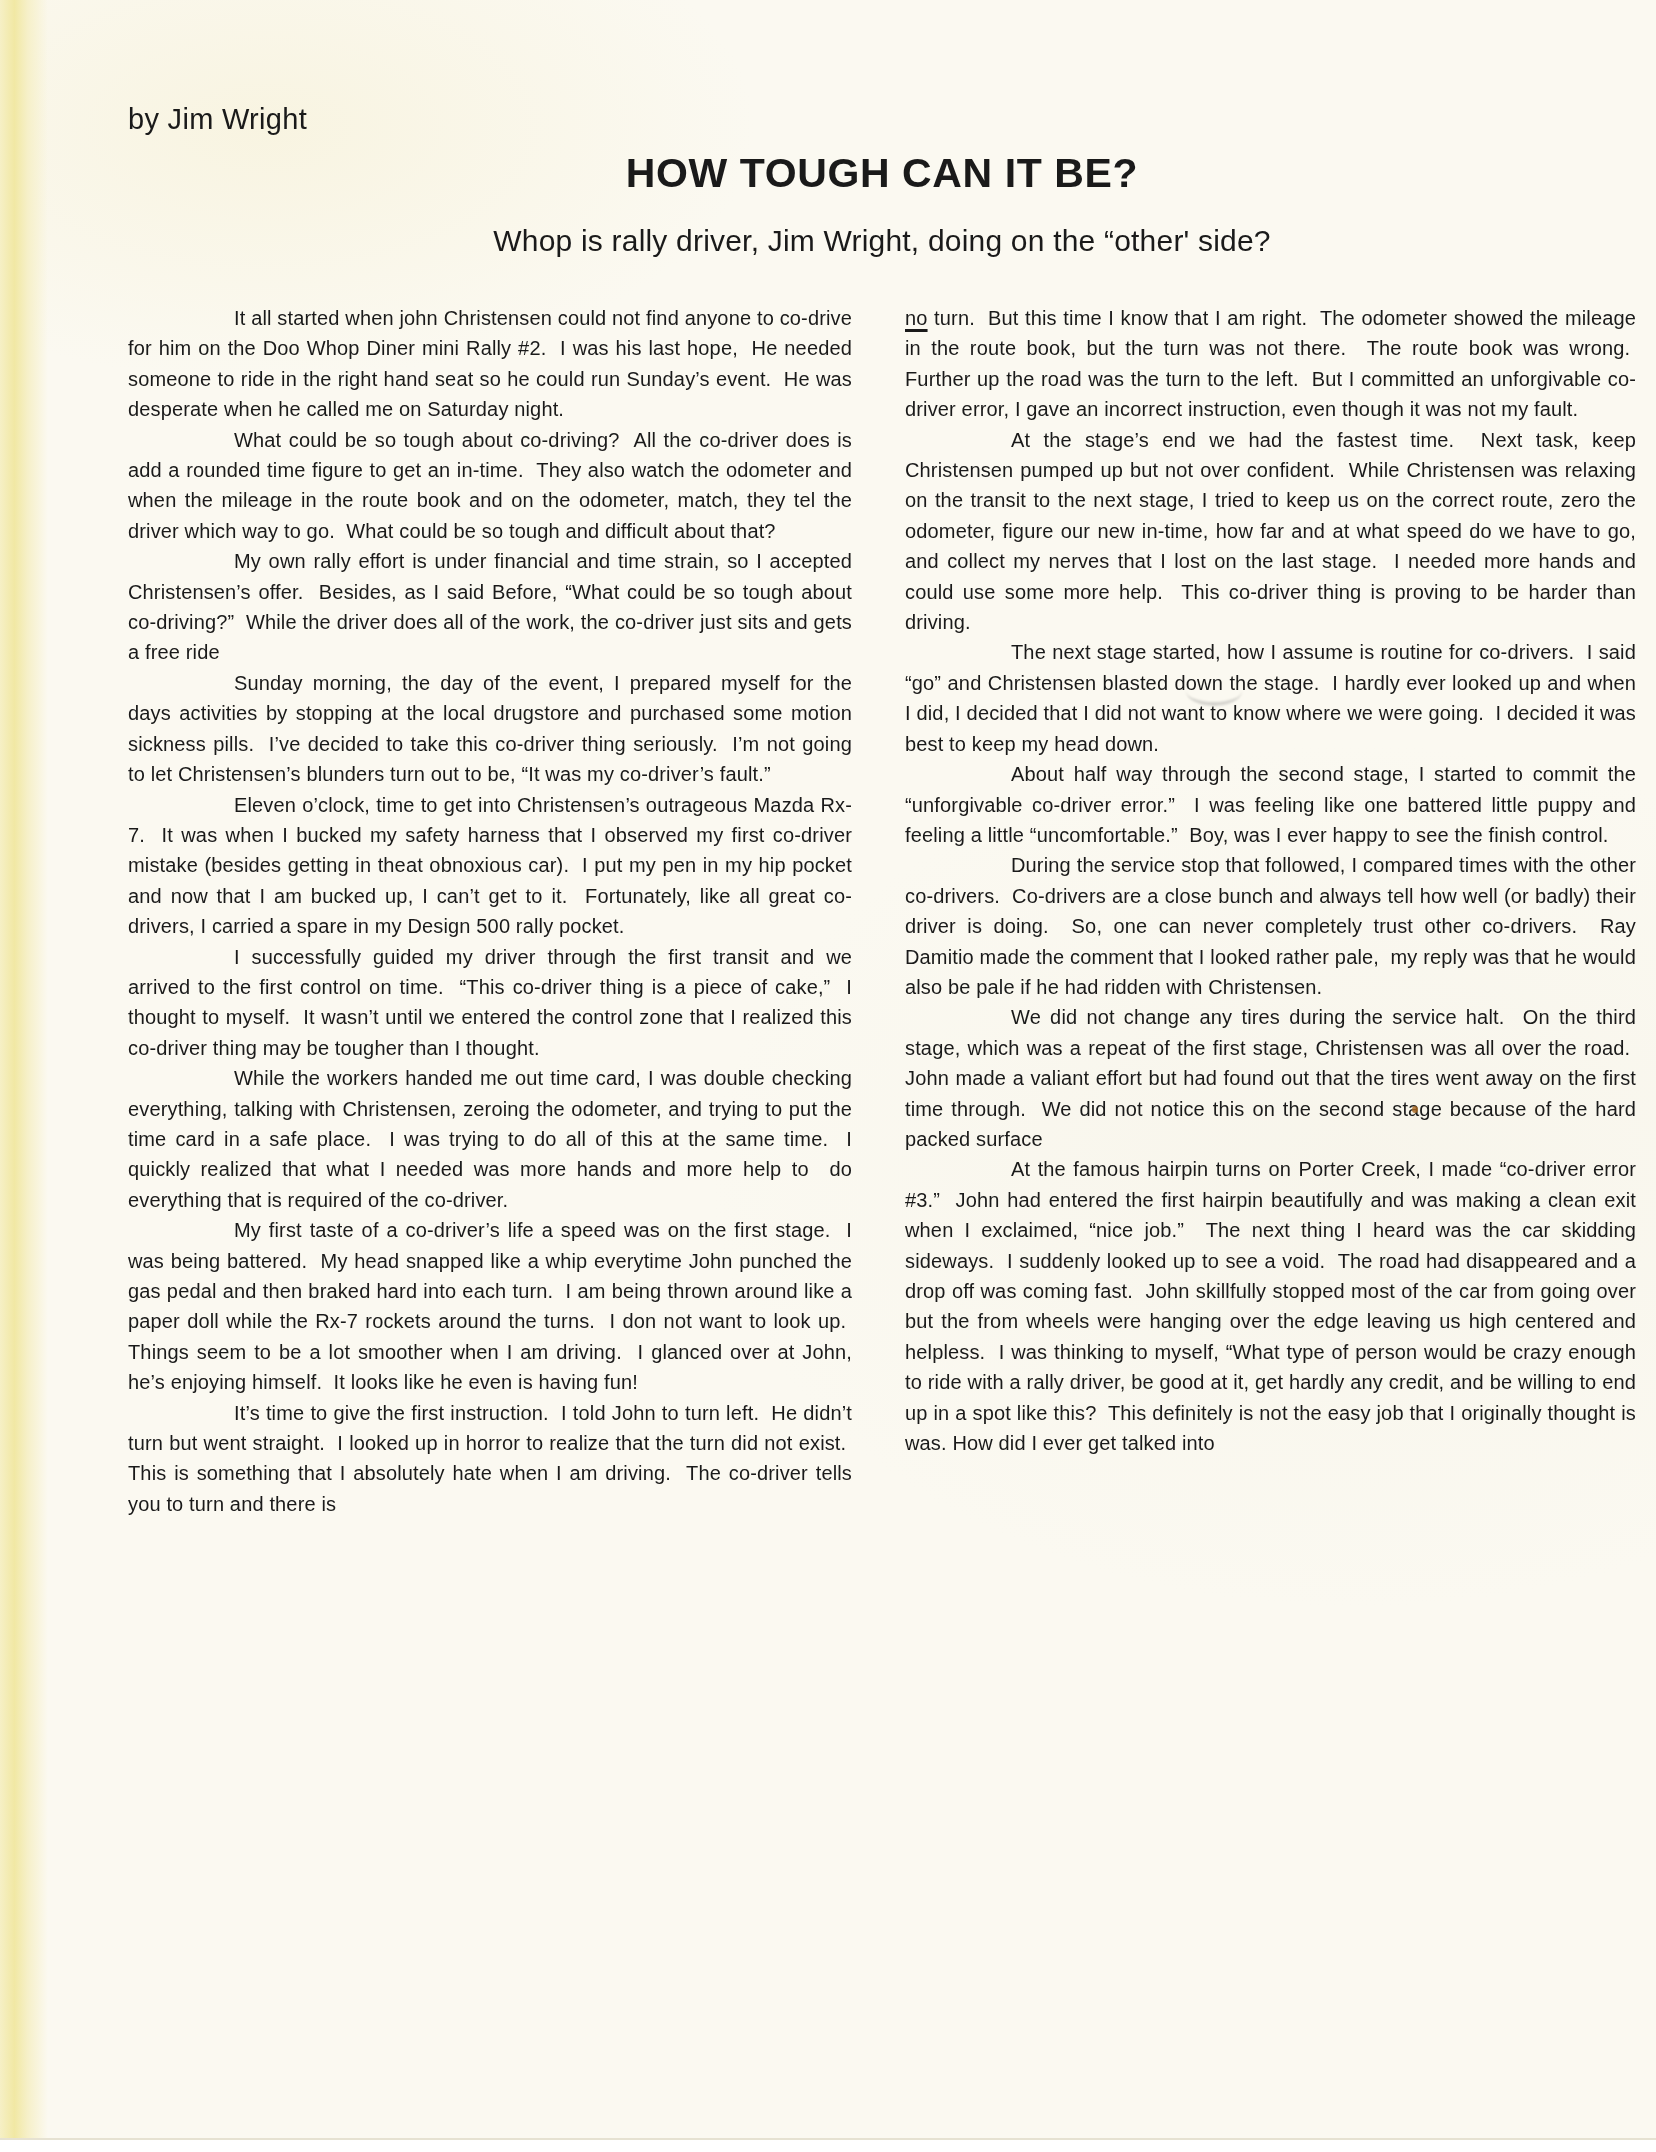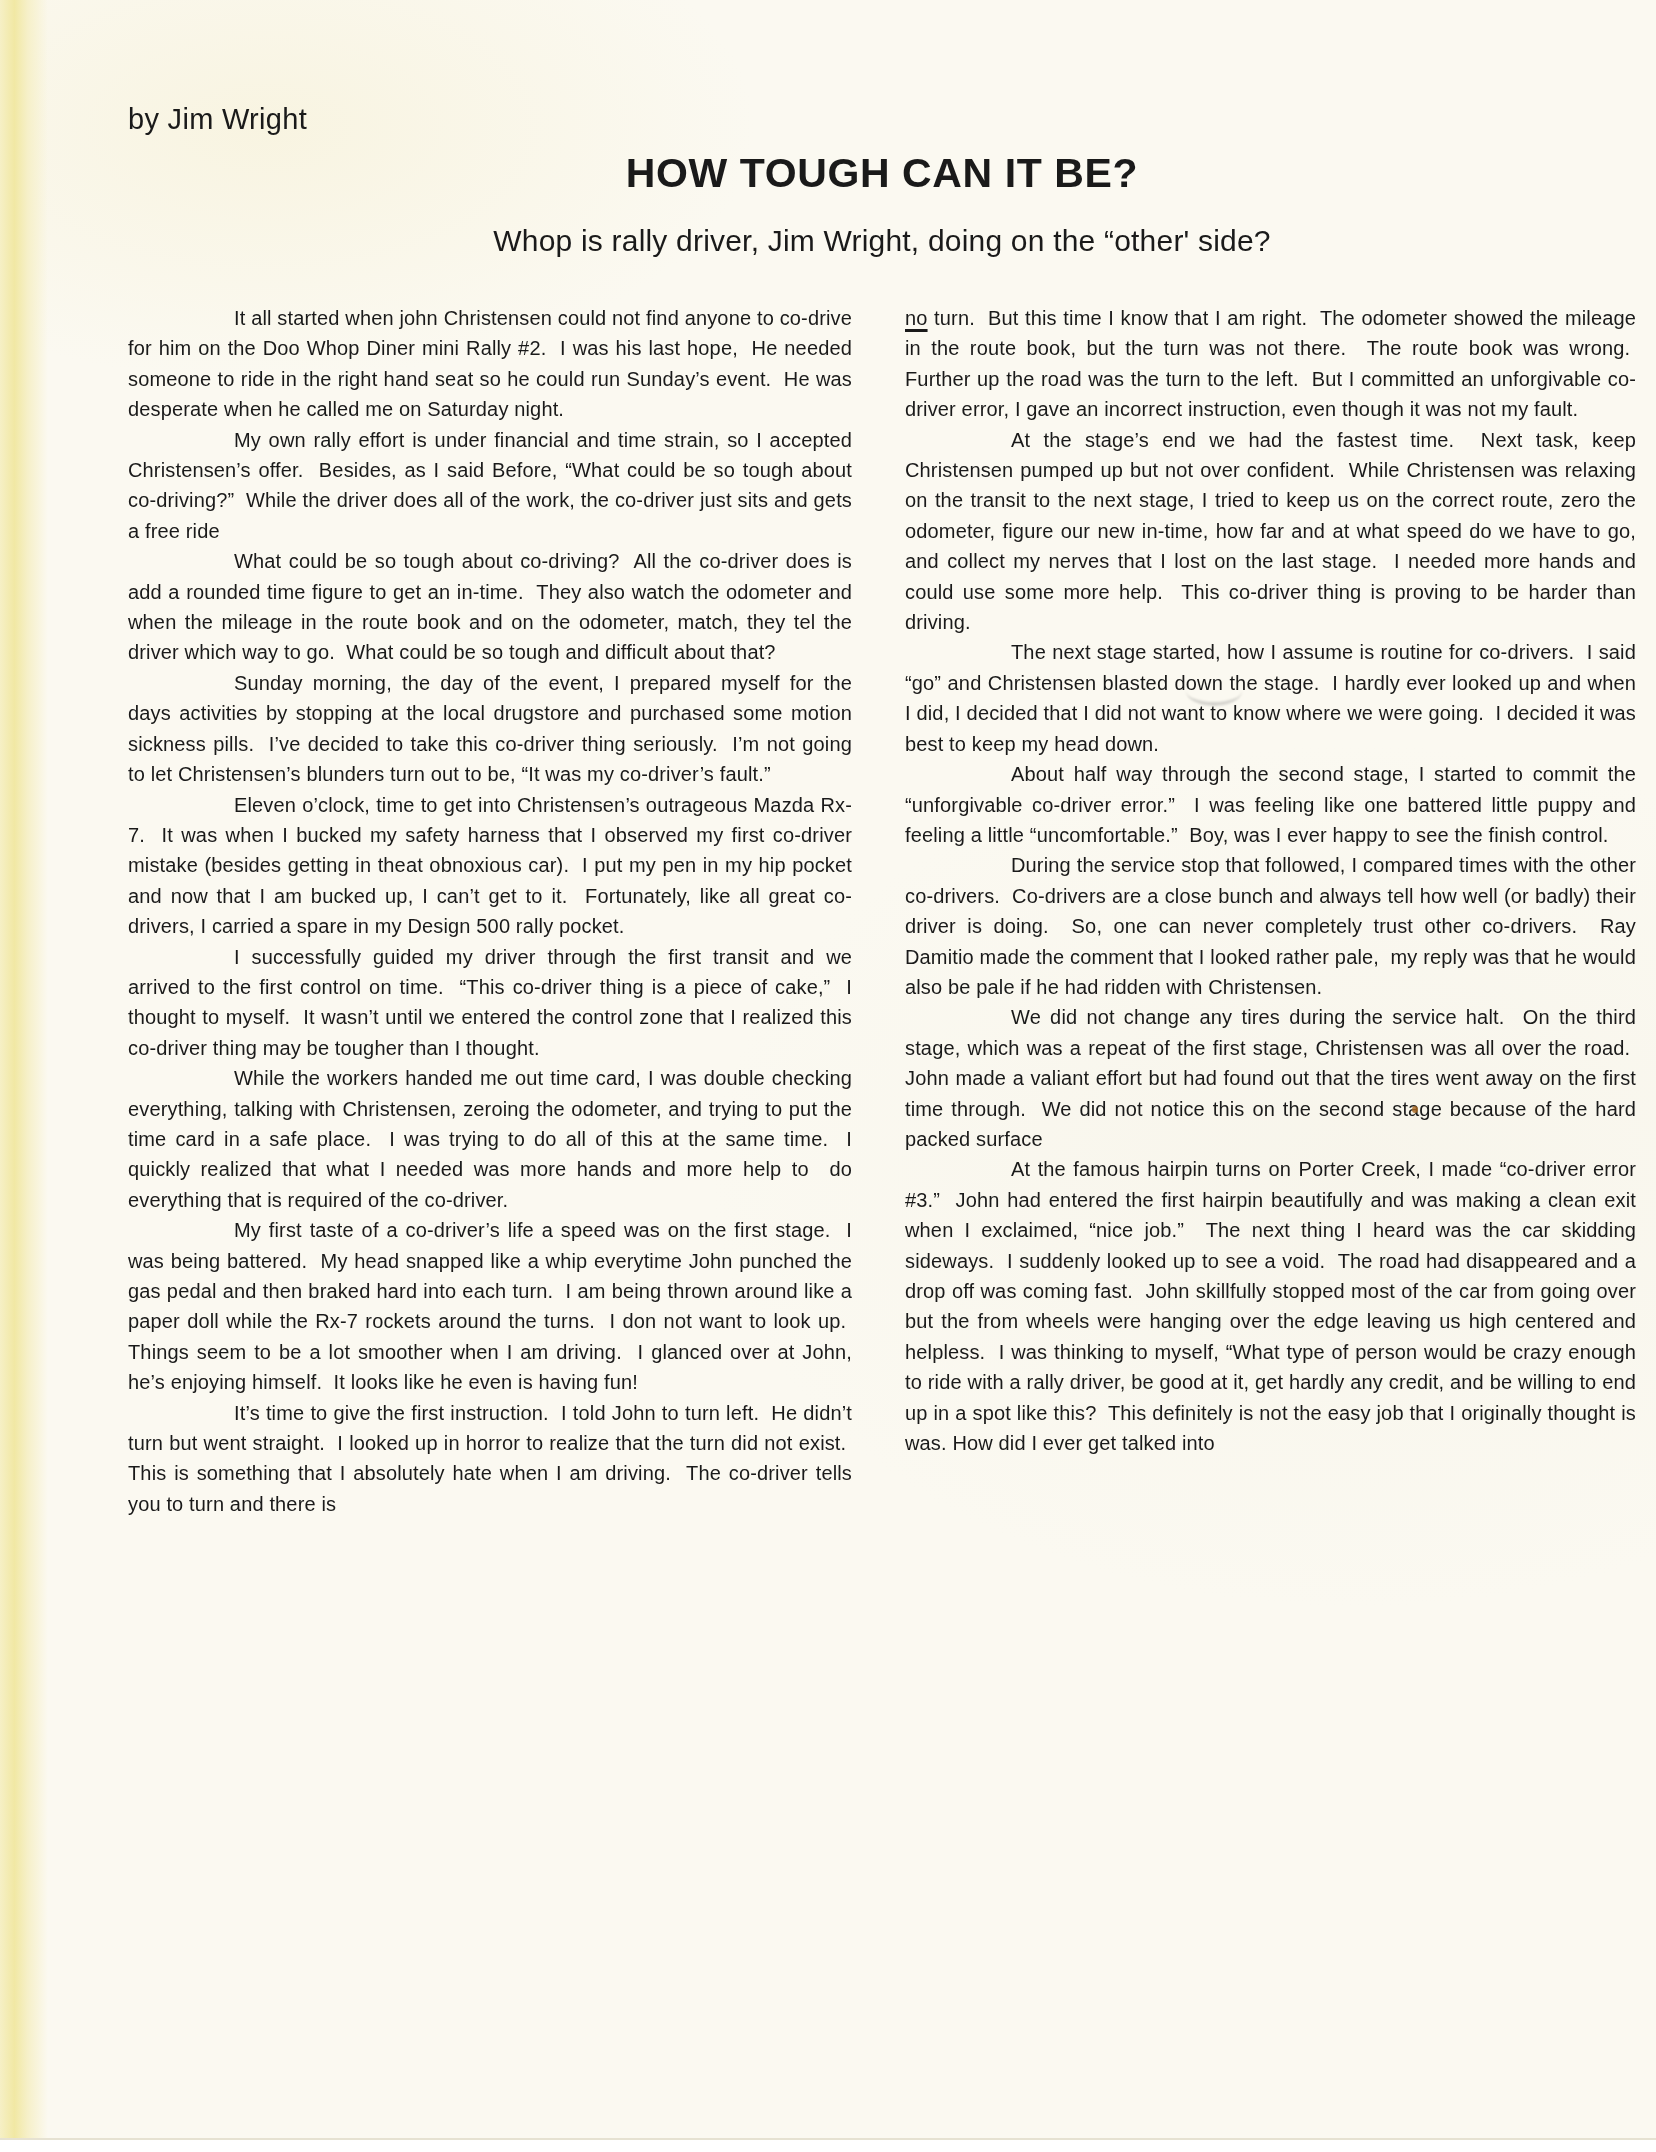--- a/index.html
+++ b/index.html
@@ -113,8 +113,8 @@
 
     <div class="col col-left">
         <p>It all started when john Christensen could not find anyone to co-drive for him on the Doo Whop Diner mini Rally #2.&nbsp; I was his last hope,&nbsp; He needed someone to ride in the right hand seat so he could run Sunday’s event.&nbsp; He was desperate when he called me on Saturday night.</p>
+        <p>What could be so tough about co-driving?&nbsp; All the co-driver does is add a rounded time figure to get an in-time.&nbsp; They also watch the odometer and when the mileage in the route book and on the odometer, match, they tel the driver which way to go.&nbsp; What could be so tough and difficult about that?</p>
         <p>My own rally effort is under financial and time strain, so I accepted Christensen’s offer.&nbsp; Besides, as I said Before, “What could be so tough about co-driving?”&nbsp; While the driver does all of the work, the co-driver just sits and gets a free ride</p>
-        <p>What could be so tough about co-driving?&nbsp; All the co-driver does is add a rounded time figure to get an in-time.&nbsp; They also watch the odometer and when the mileage in the route book and on the odometer, match, they tel the driver which way to go.&nbsp; What could be so tough and difficult about that?</p>
         <p>Sunday morning, the day of the event, I prepared myself for the days activities by stopping at the local drugstore and purchased some motion sickness pills.&nbsp; I’ve decided to take this co-driver thing seriously.&nbsp; I’m not going to let Christensen’s blunders turn out to be, “It was my co-driver’s fault.”</p>
         <p>Eleven o’clock, time to get into Christensen’s outrageous Mazda Rx-7.&nbsp; It was when I bucked my safety harness that I observed my first co-driver mistake (besides getting in theat obnoxious car).&nbsp; I put my pen in my hip pocket and now that I am bucked up, I can’t get to it.&nbsp; Fortunately, like all great co-drivers, I carried a spare in my Design 500 rally pocket.</p>
         <p>I successfully guided my driver through the first transit and we arrived to the first control on time.&nbsp; “This co-driver thing is a piece of cake,”&nbsp; I thought to myself.&nbsp; It wasn’t until we entered the control zone that I realized this co-driver thing may be tougher than I thought.</p>

